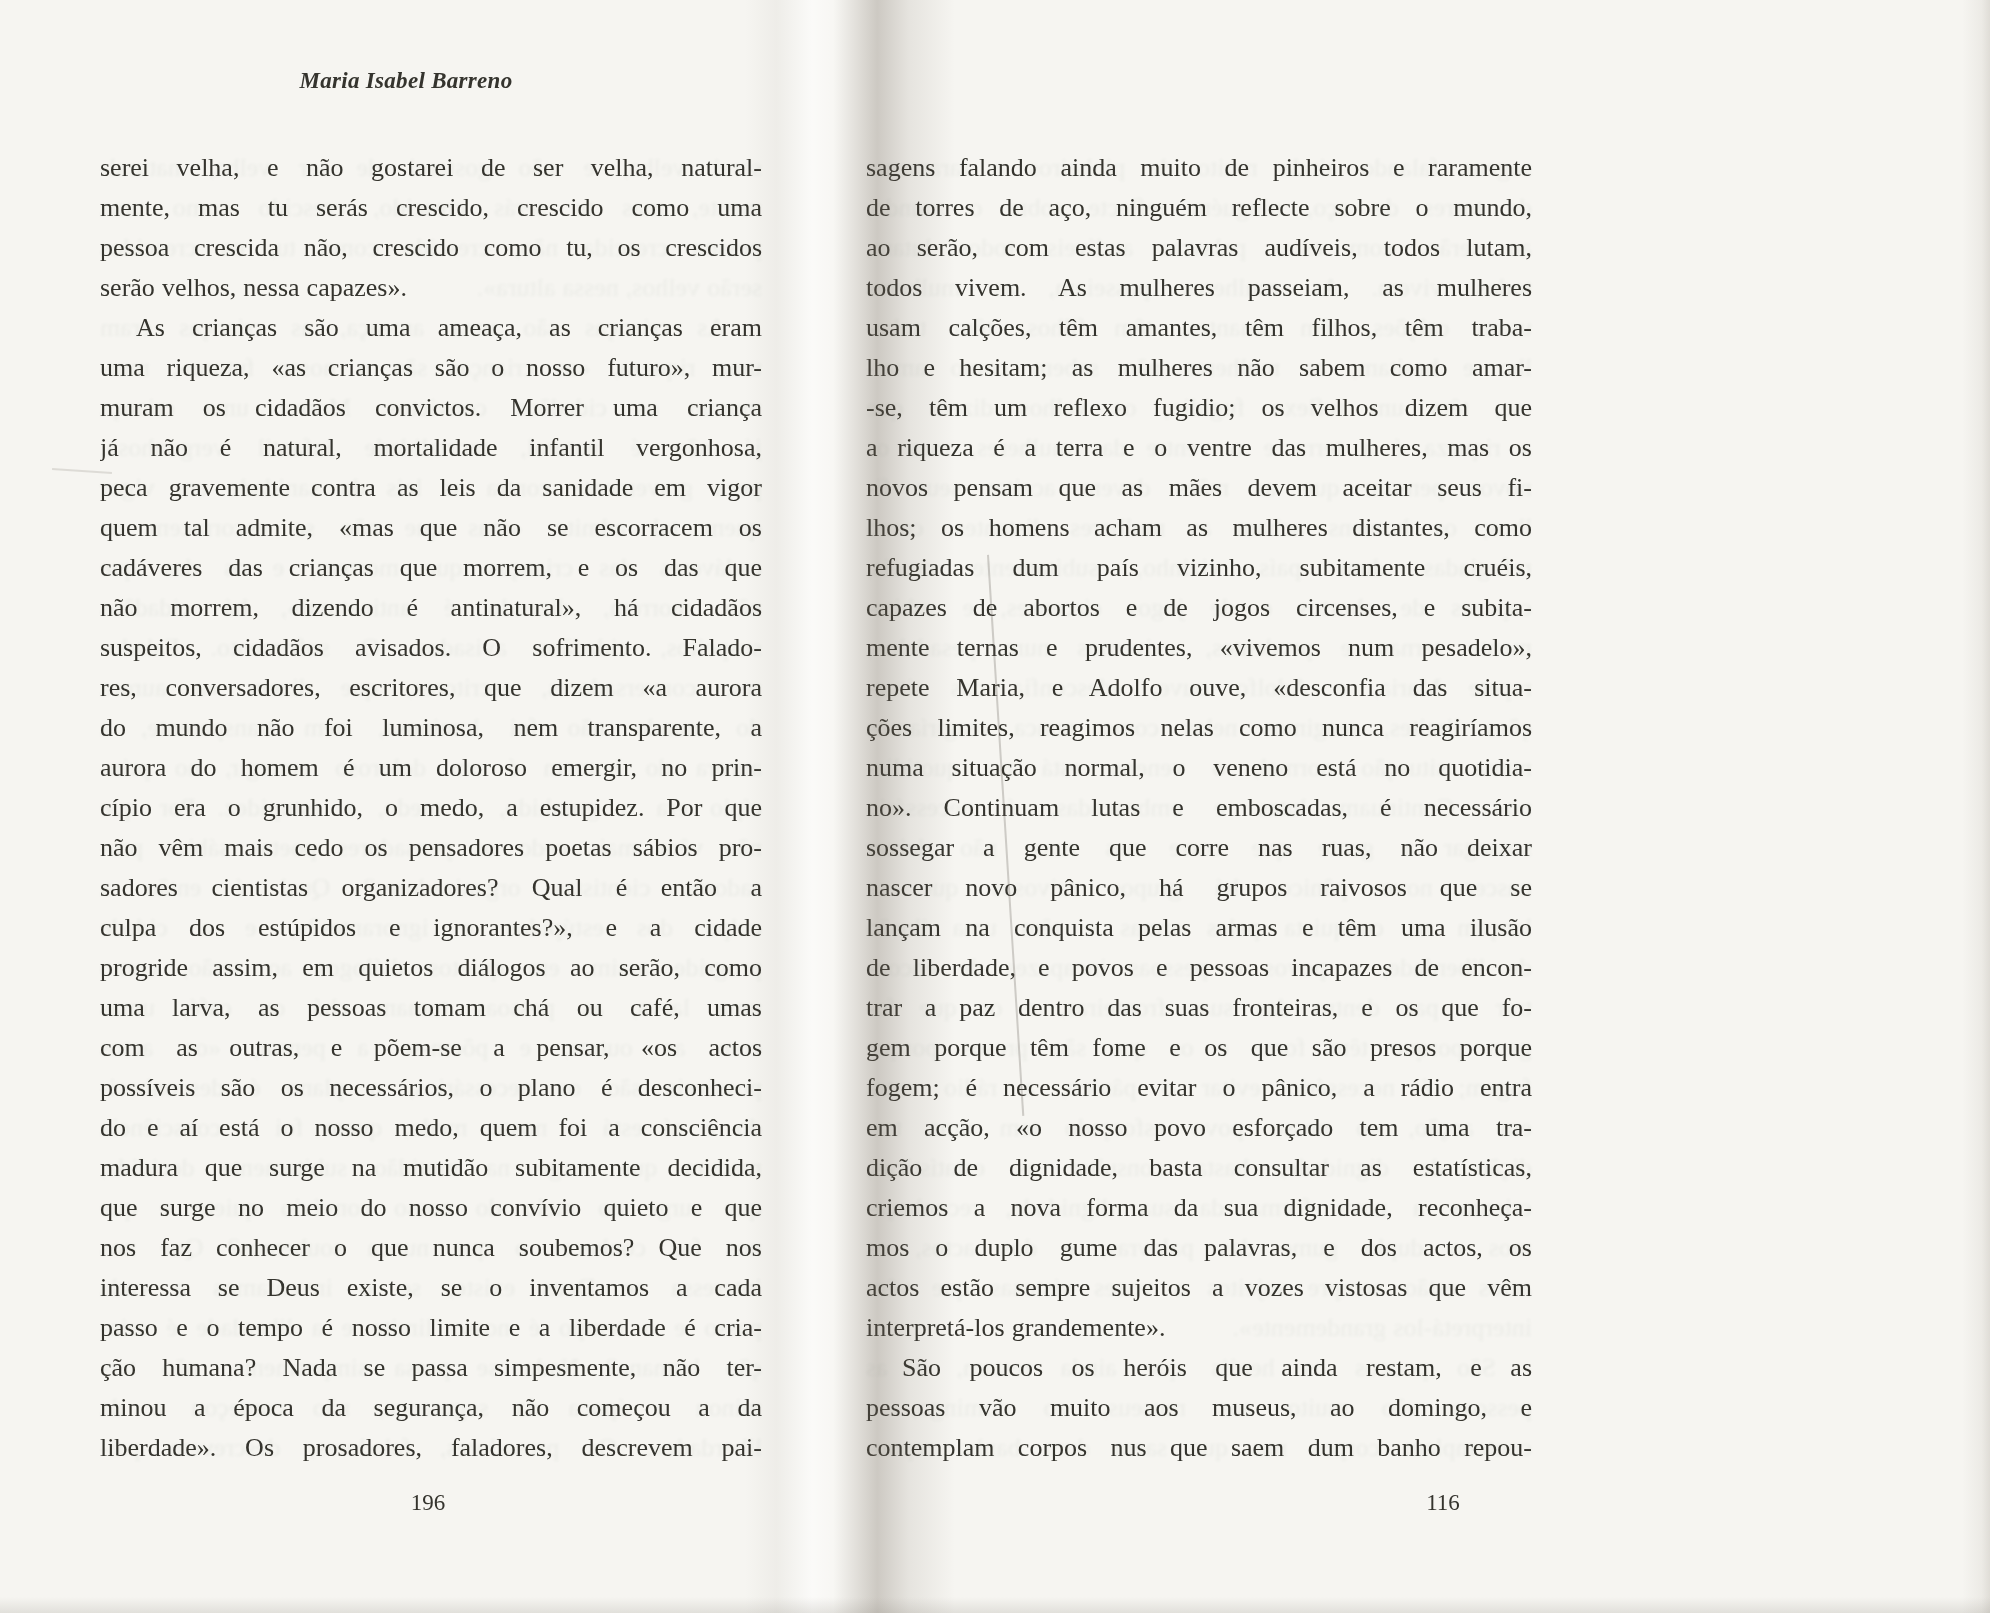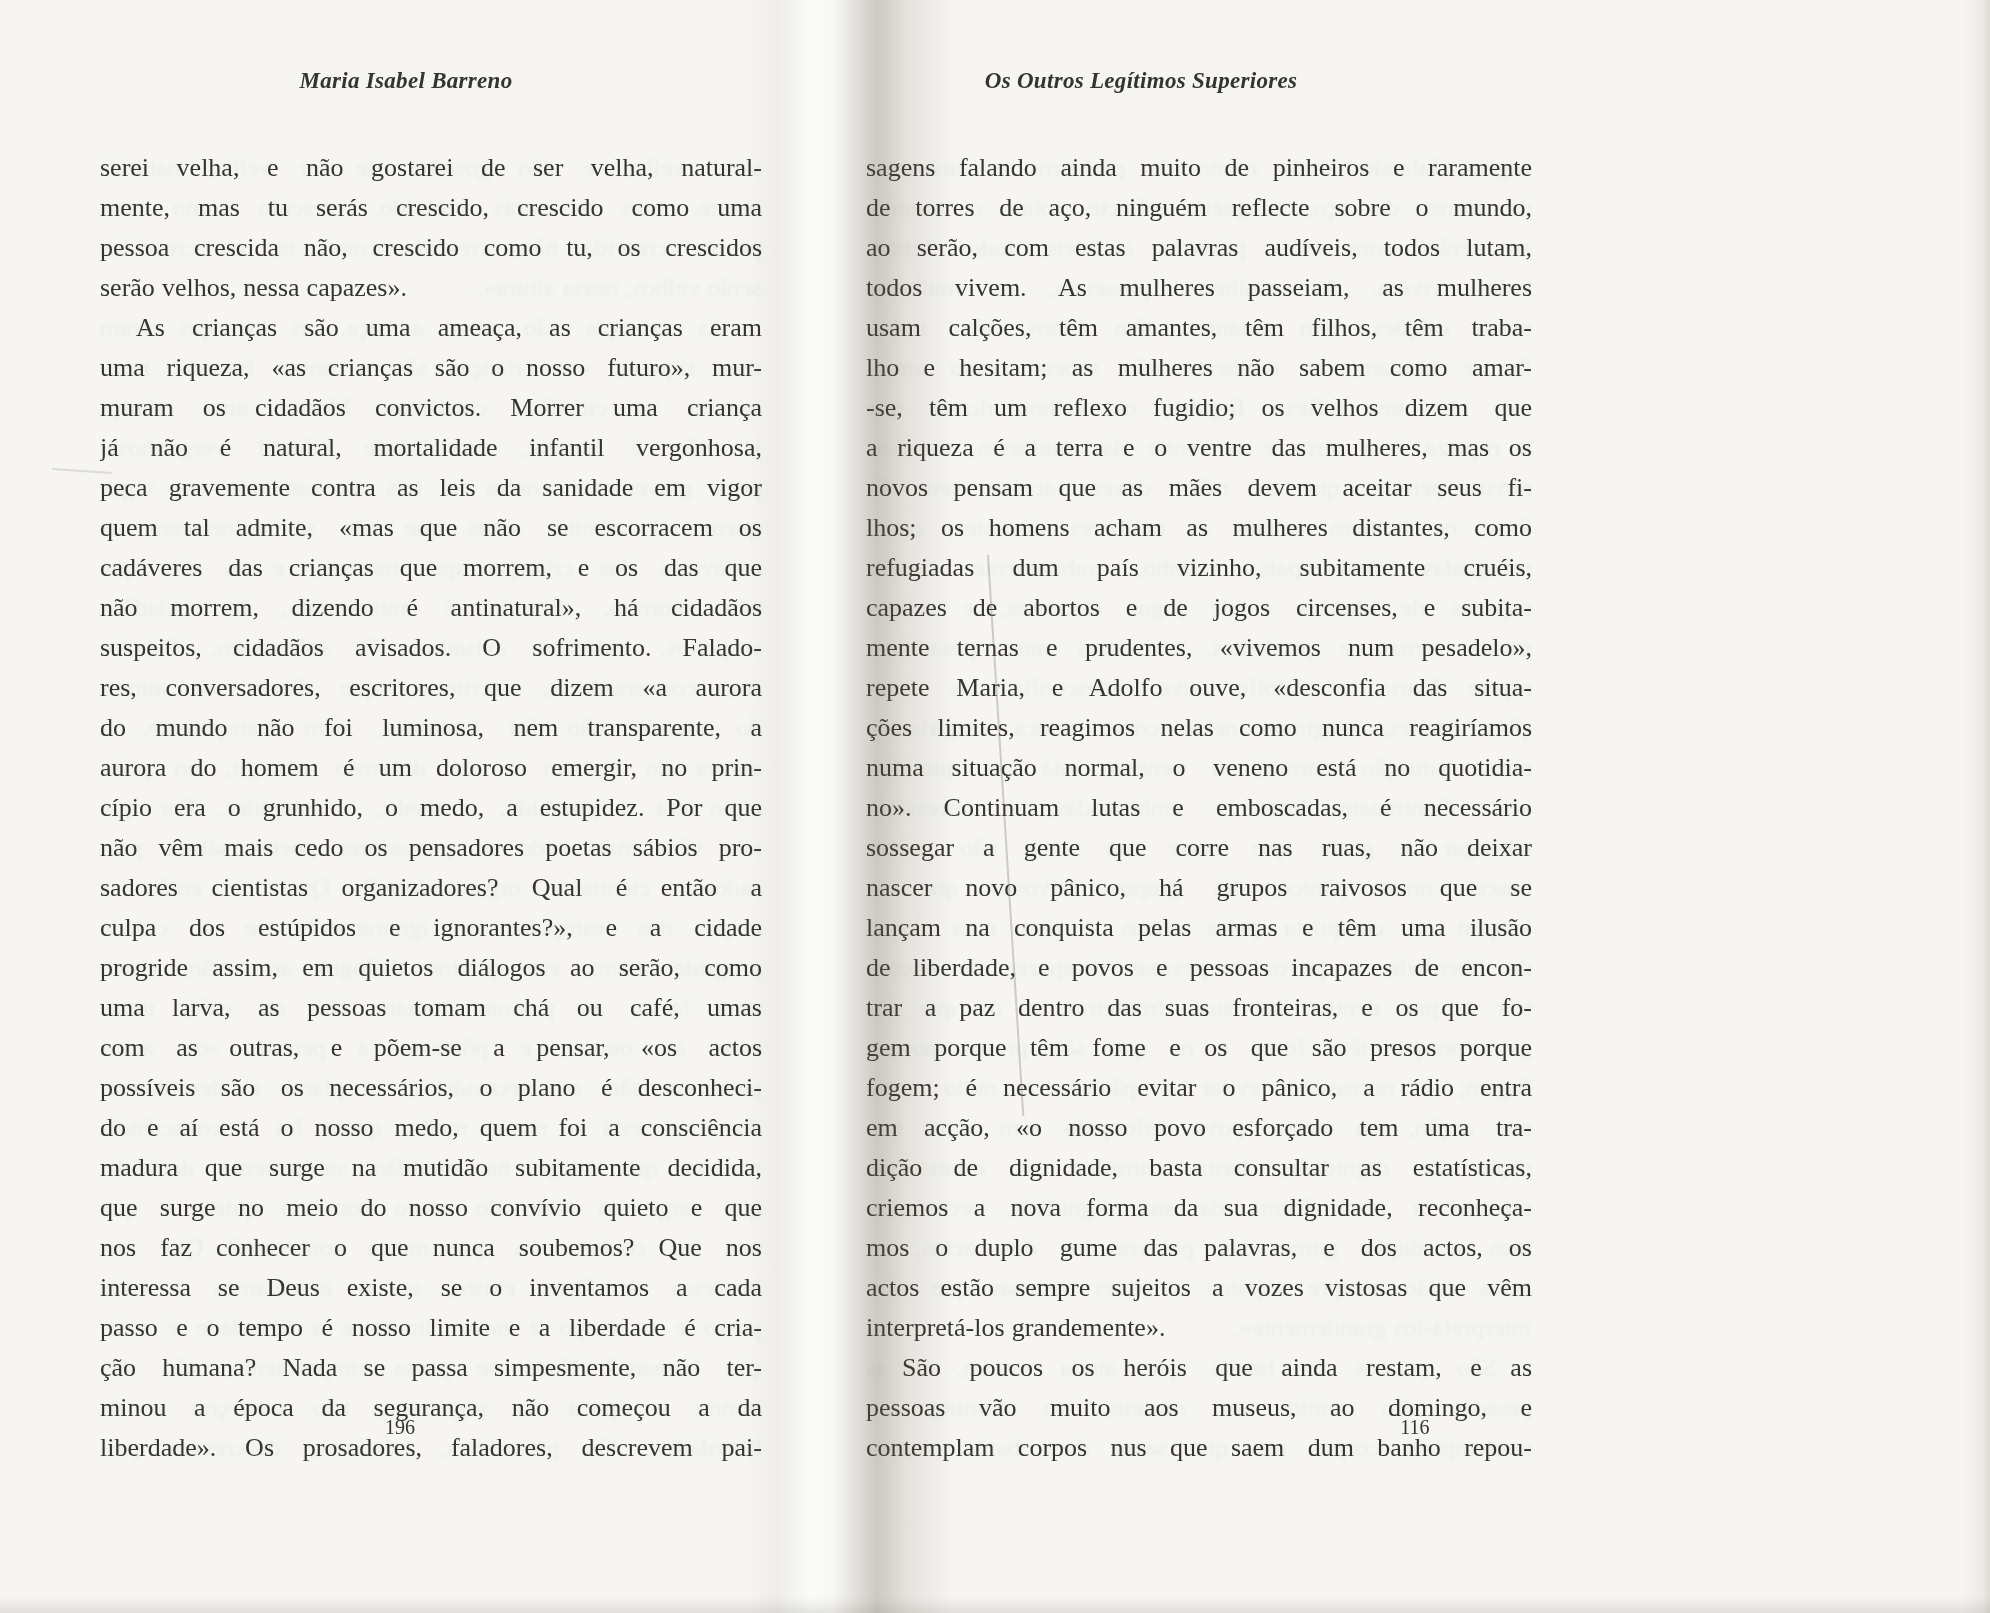--- a/index.html
+++ b/index.html
@@ -245,7 +245,6 @@
           <div class="line">contemplam corpos nus que saem dum banho repou-</div>
         </div>
       </div>
-    <header class="running-head">Os Outros Legítimos Superiores</header>
     <div class="text-block">
         <div class="paragraph">
           <div class="line">sagens falando ainda muito de pinheiros e raramente</div>

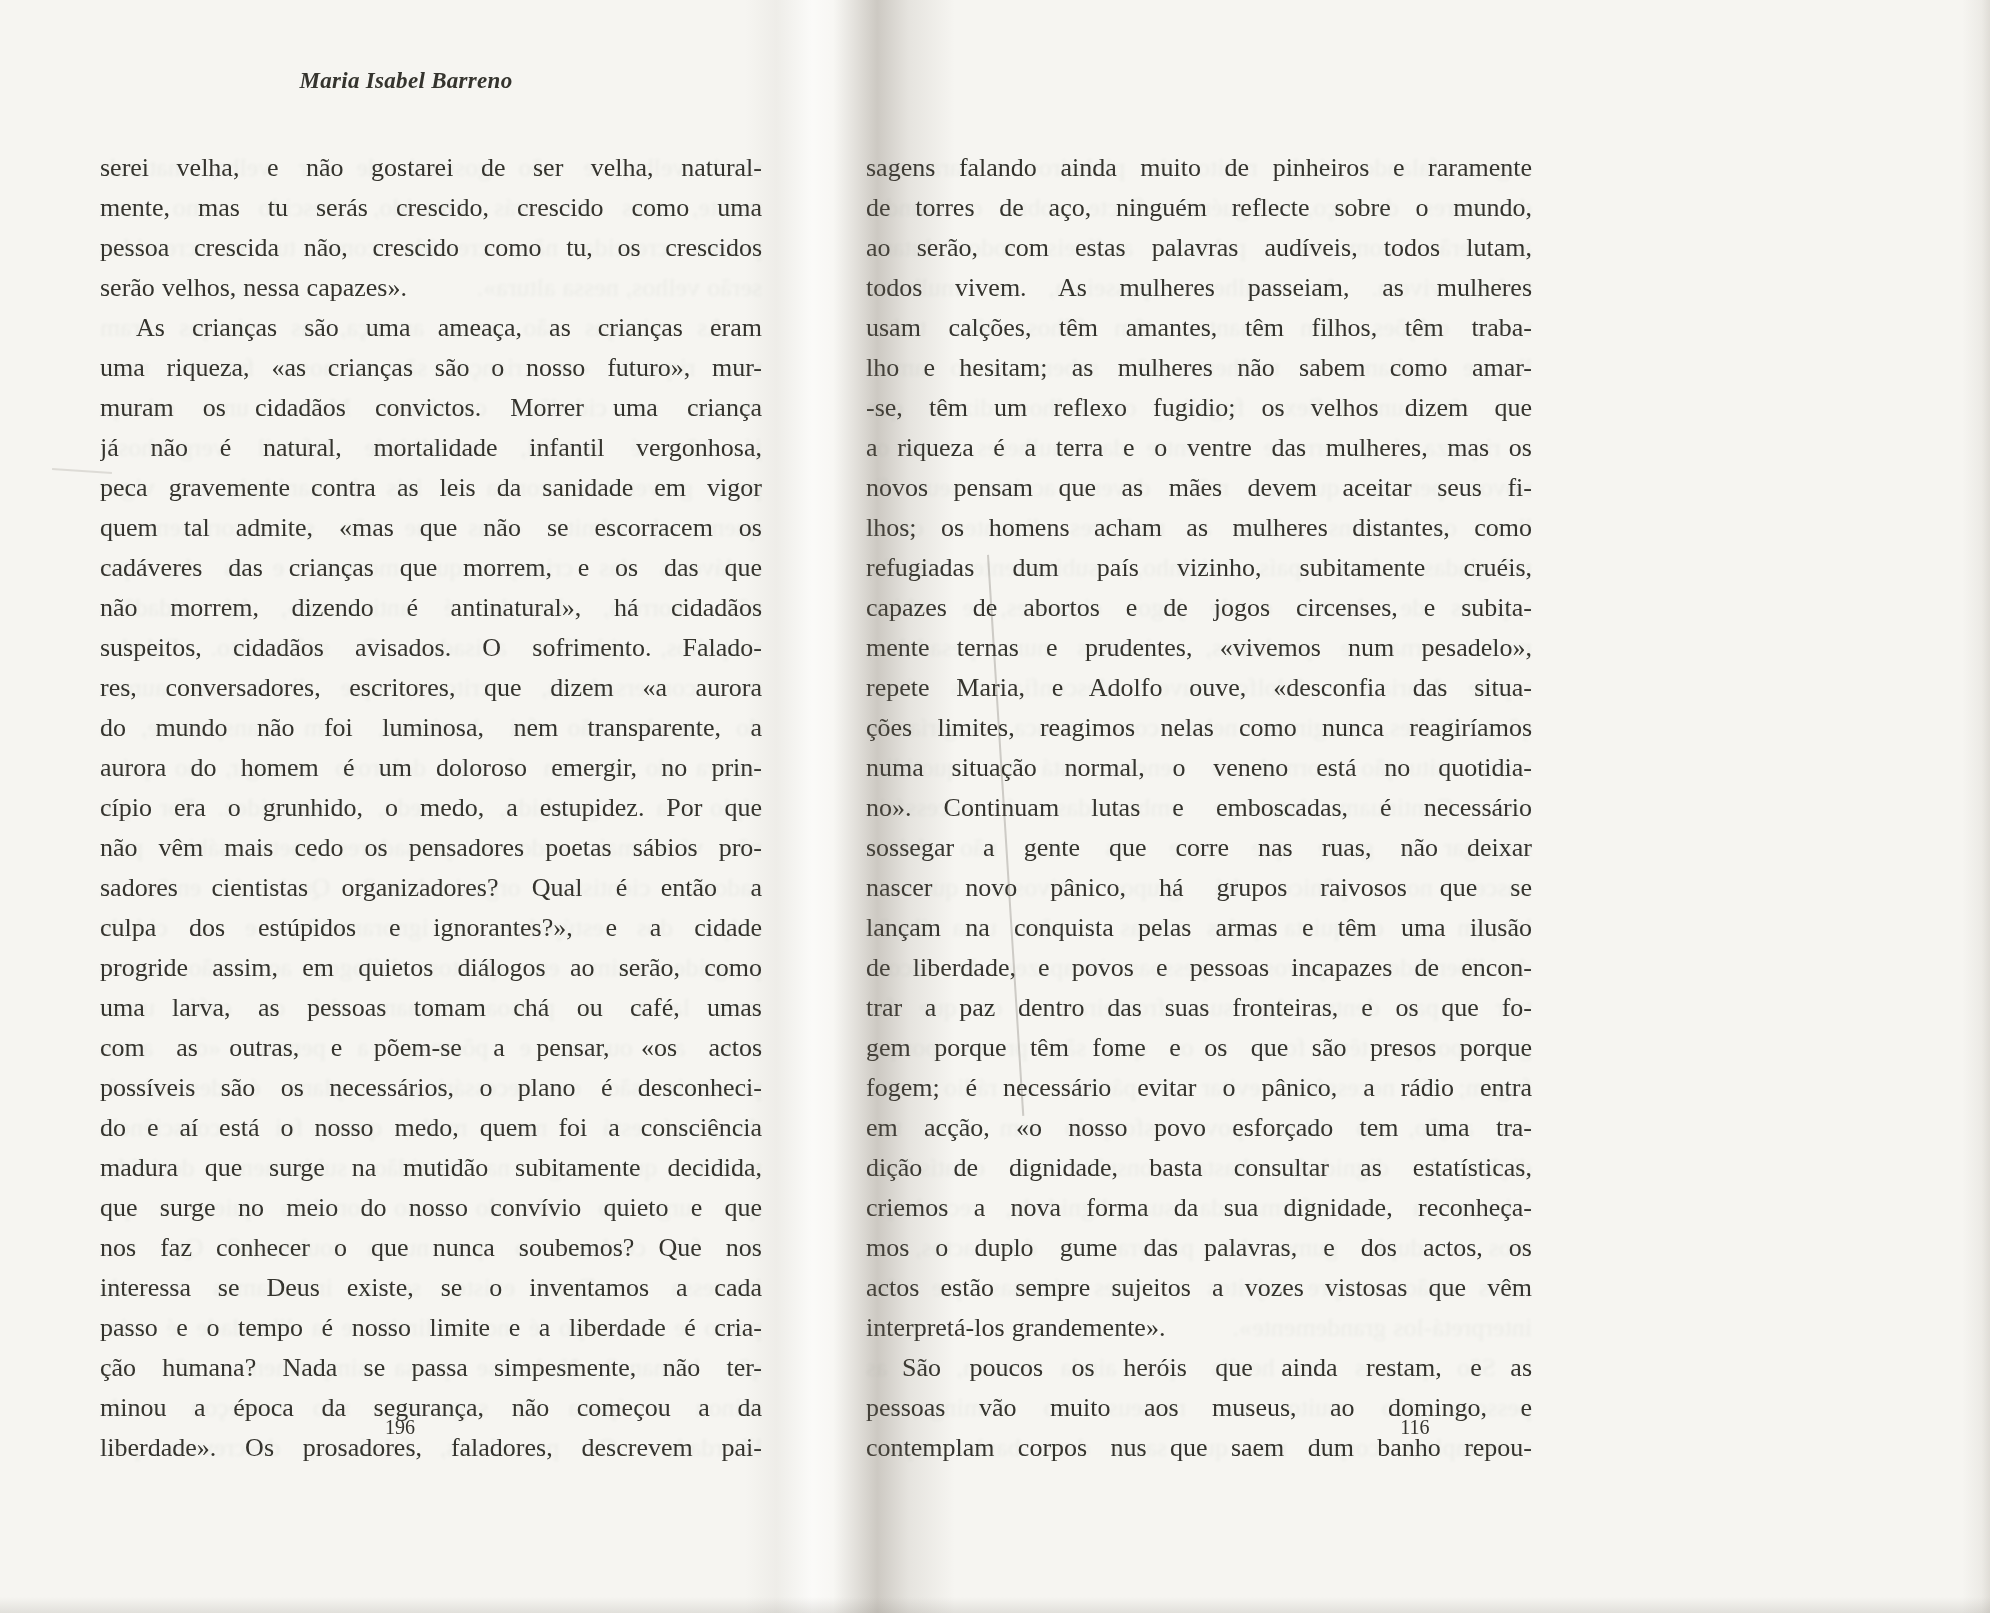--- a/index.html
+++ b/index.html
@@ -65,10 +65,11 @@
   
   .folio {
     position: absolute;
-    top: 1416px;
+    top: 1490px;
     text-align: center;
-    font-size: 20px;
+    font-size: 23px;
     z-index: 2;
+    margin-left: 28px;
   }
   #folio-left  { left: 0;     width: 800px;  }
   #folio-right { left: 840px; width: 1150px; }

